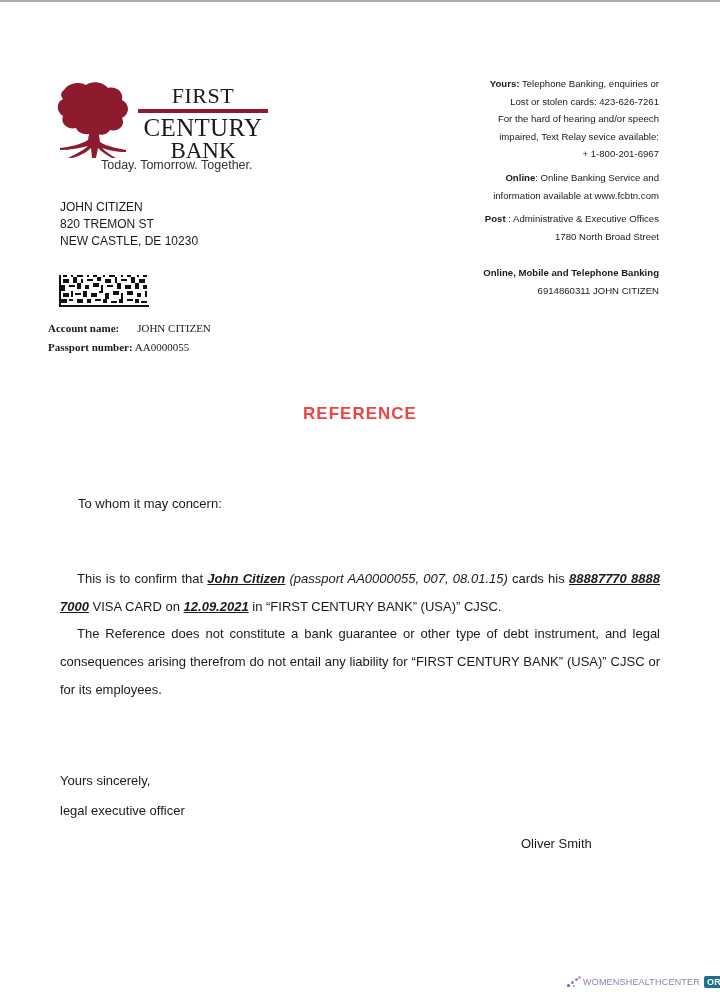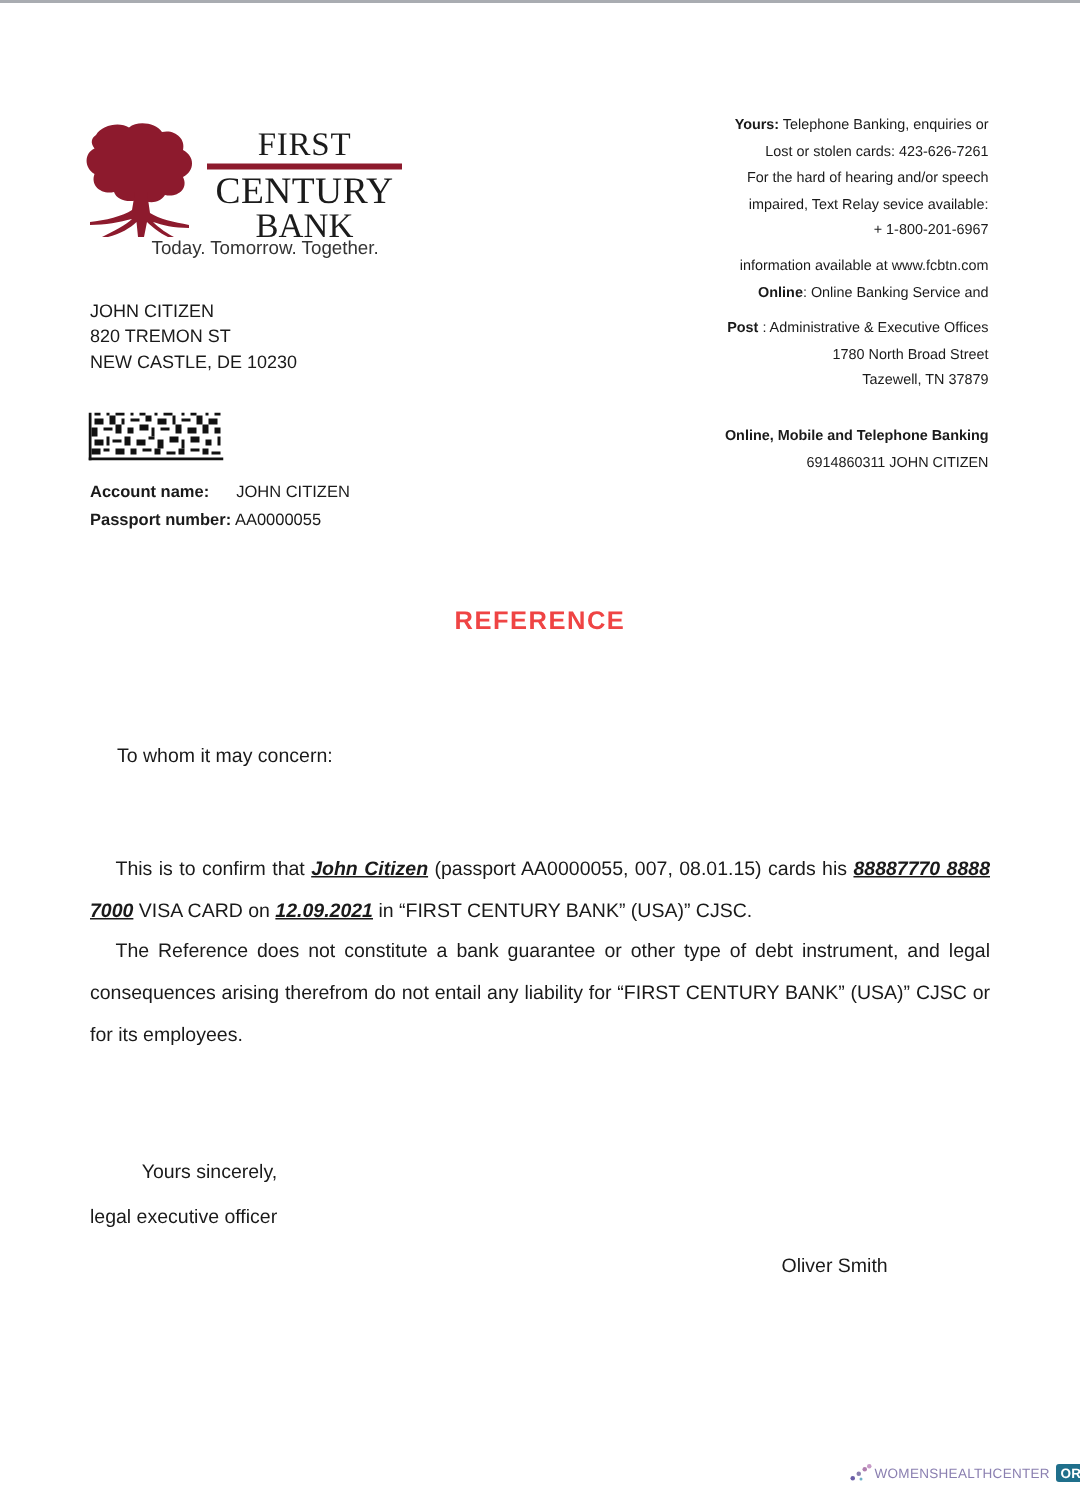--- a/index.html
+++ b/index.html
@@ -175,8 +175,8 @@
     <div>+ 1-800-201-6967</div>
   </div>
   <div class="grp">
+    <div><b>Online</b><span>: Online Banking Service and</span></div>
     <div>information available at www.fcbtn.com</div>
-    <div><b>Online</b><span>: Online Banking Service and</span></div>
   </div>
   <div class="grp">
     <div><b>Post</b><span> : Administrative &amp; Executive Offices</span></div>

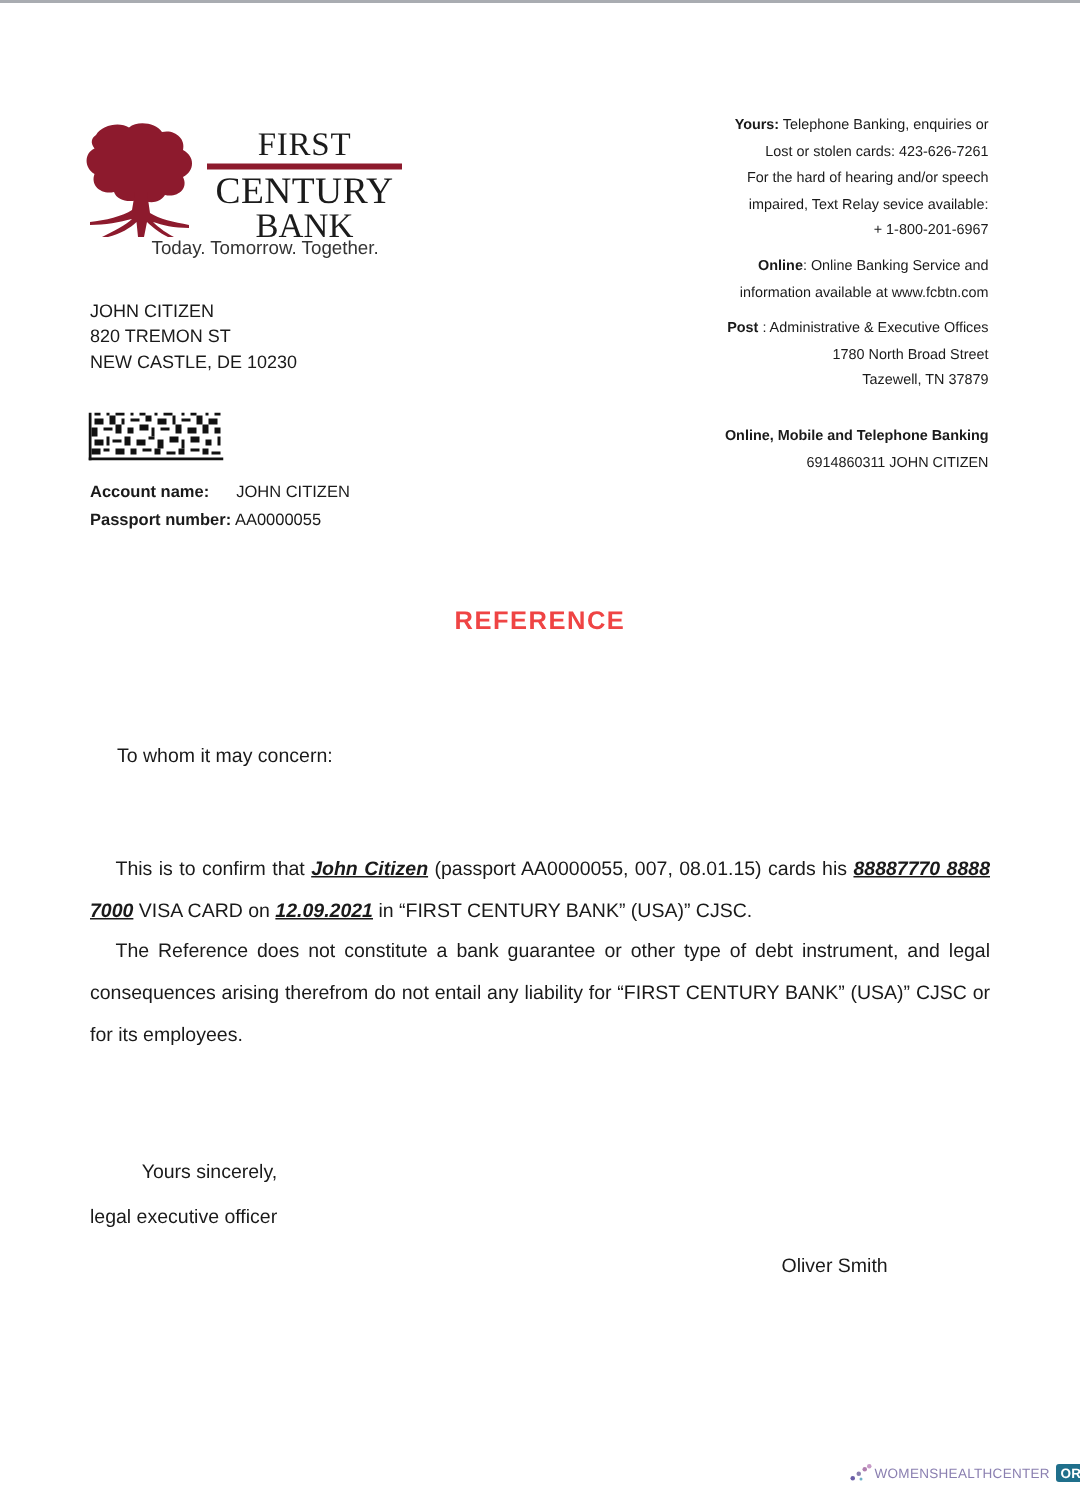--- a/index.html
+++ b/index.html
@@ -181,7 +181,6 @@
   <div class="grp">
     <div><b>Post</b><span> : Administrative &amp; Executive Offices</span></div>
     <div>1780 North Broad Street</div>
-    <div>Tazewell, TN 37879</div>
   </div>
   <div class="spacer"></div>
   <div class="grp">

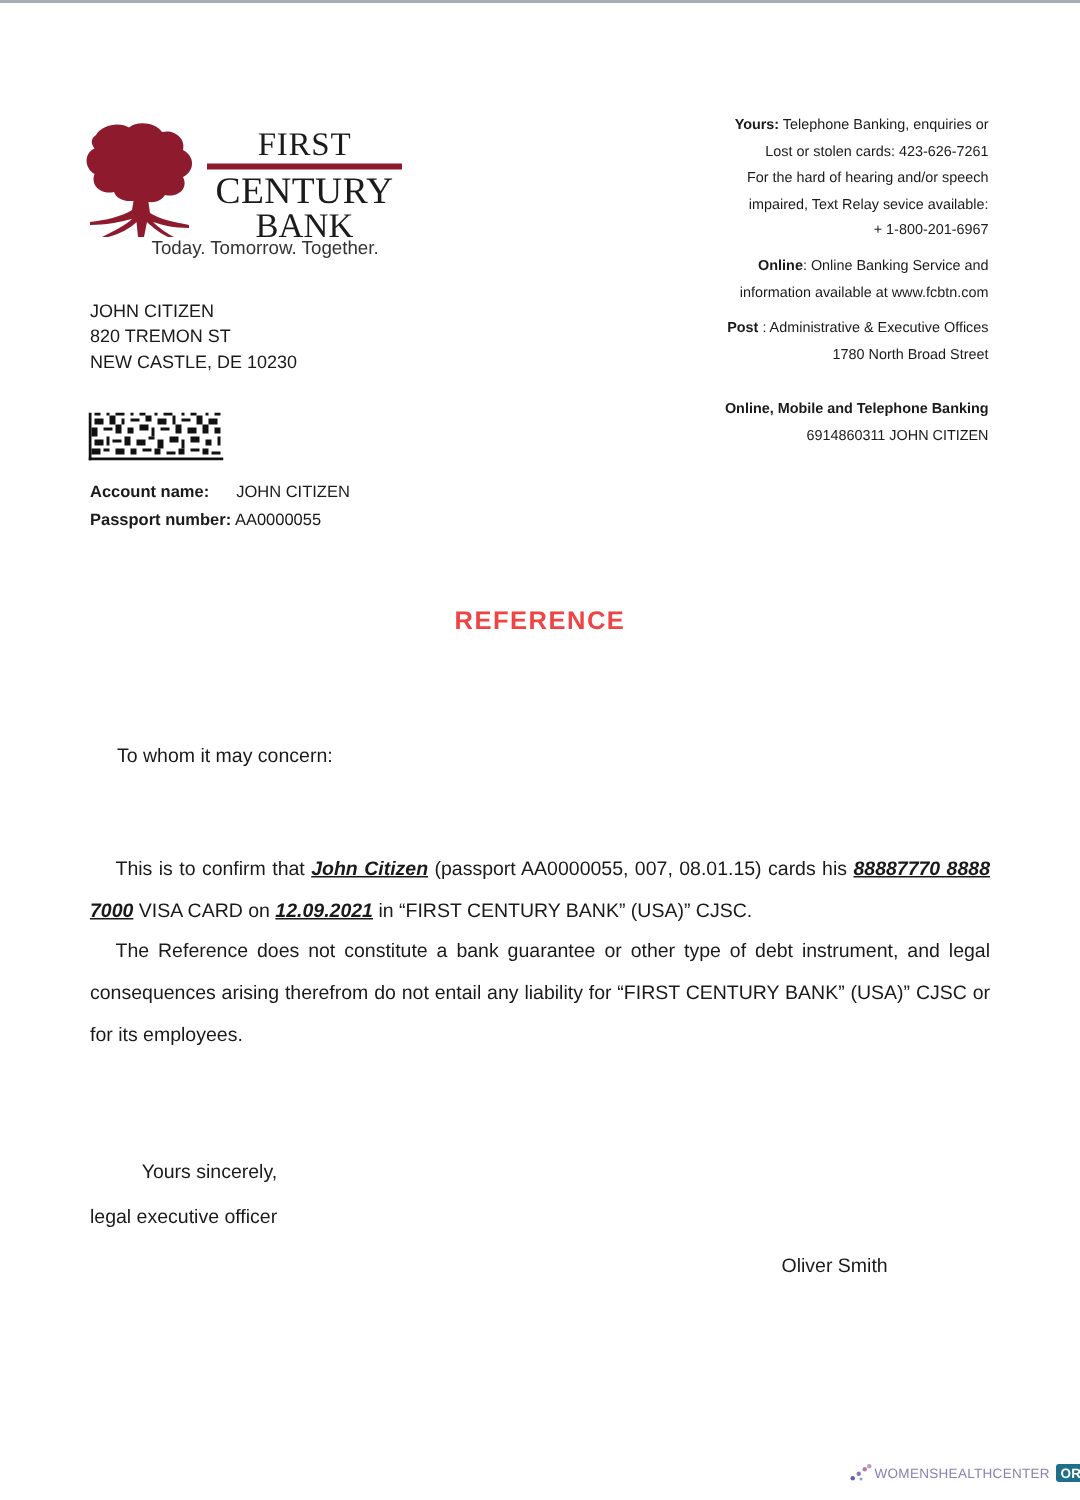--- a/index.html
+++ b/index.html
@@ -34,7 +34,7 @@
   
   .barcode { position: absolute; left: 59px; top: 275px; width: 90px; height: 32px; }
 
-  .acct { position: absolute; left: 60px; top: 319px; font-size: 11px; line-height: 19px; color: #1a1a1a; }
+  .acct { position: absolute; left: 48px; top: 319px; font-size: 11px; line-height: 19px; color: #1a1a1a; font-family: Liberation Serif, serif; }
   .acct .lbl { font-weight: bold; }
   .acct .row { white-space: nowrap; }
   .acct .v1 { margin-left: 18px; }

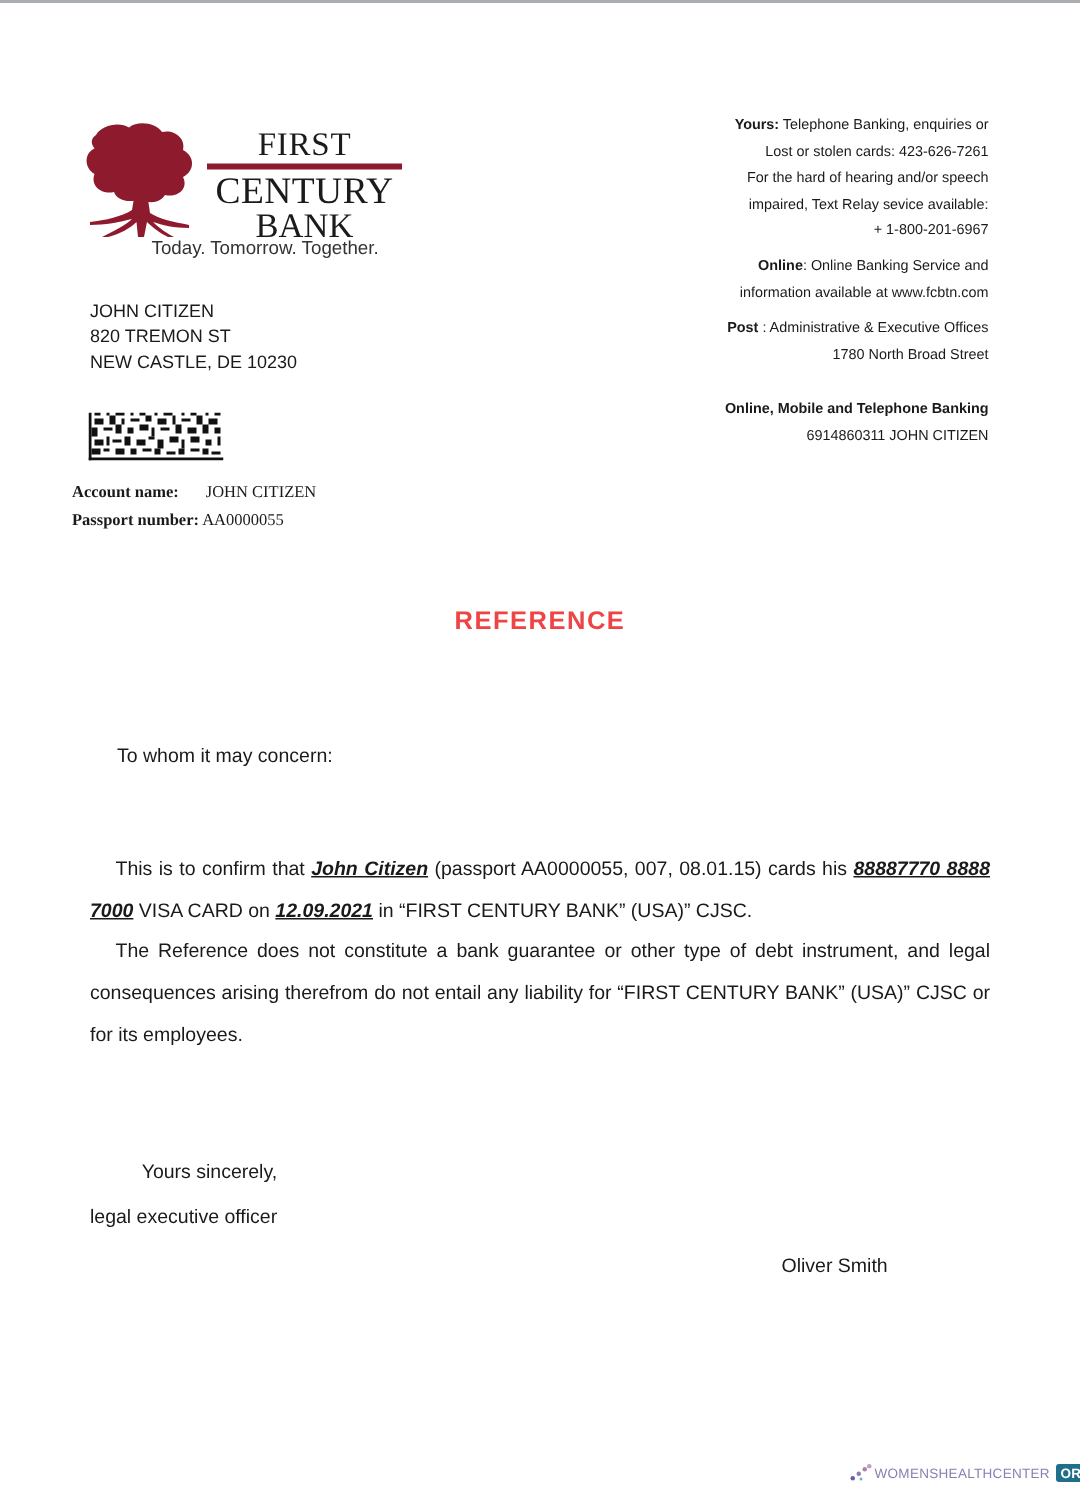--- a/index.html
+++ b/index.html
@@ -55,7 +55,7 @@
   .p2 { top: 620px; }
   .para .indent { display: inline-block; width: 17px; }
   .u-bi { font-weight: bold; font-style: italic; text-decoration: underline; }
-  .it { }
+  .it { font-style: italic; }
 
   .closing { position: absolute; left: 60px; top: 766px; font-size: 13px; line-height: 30px; color: #1a1a1a; text-align: right; }
   .signer { position: absolute; left: 521px; top: 836px; font-size: 13px; color: #1a1a1a; }

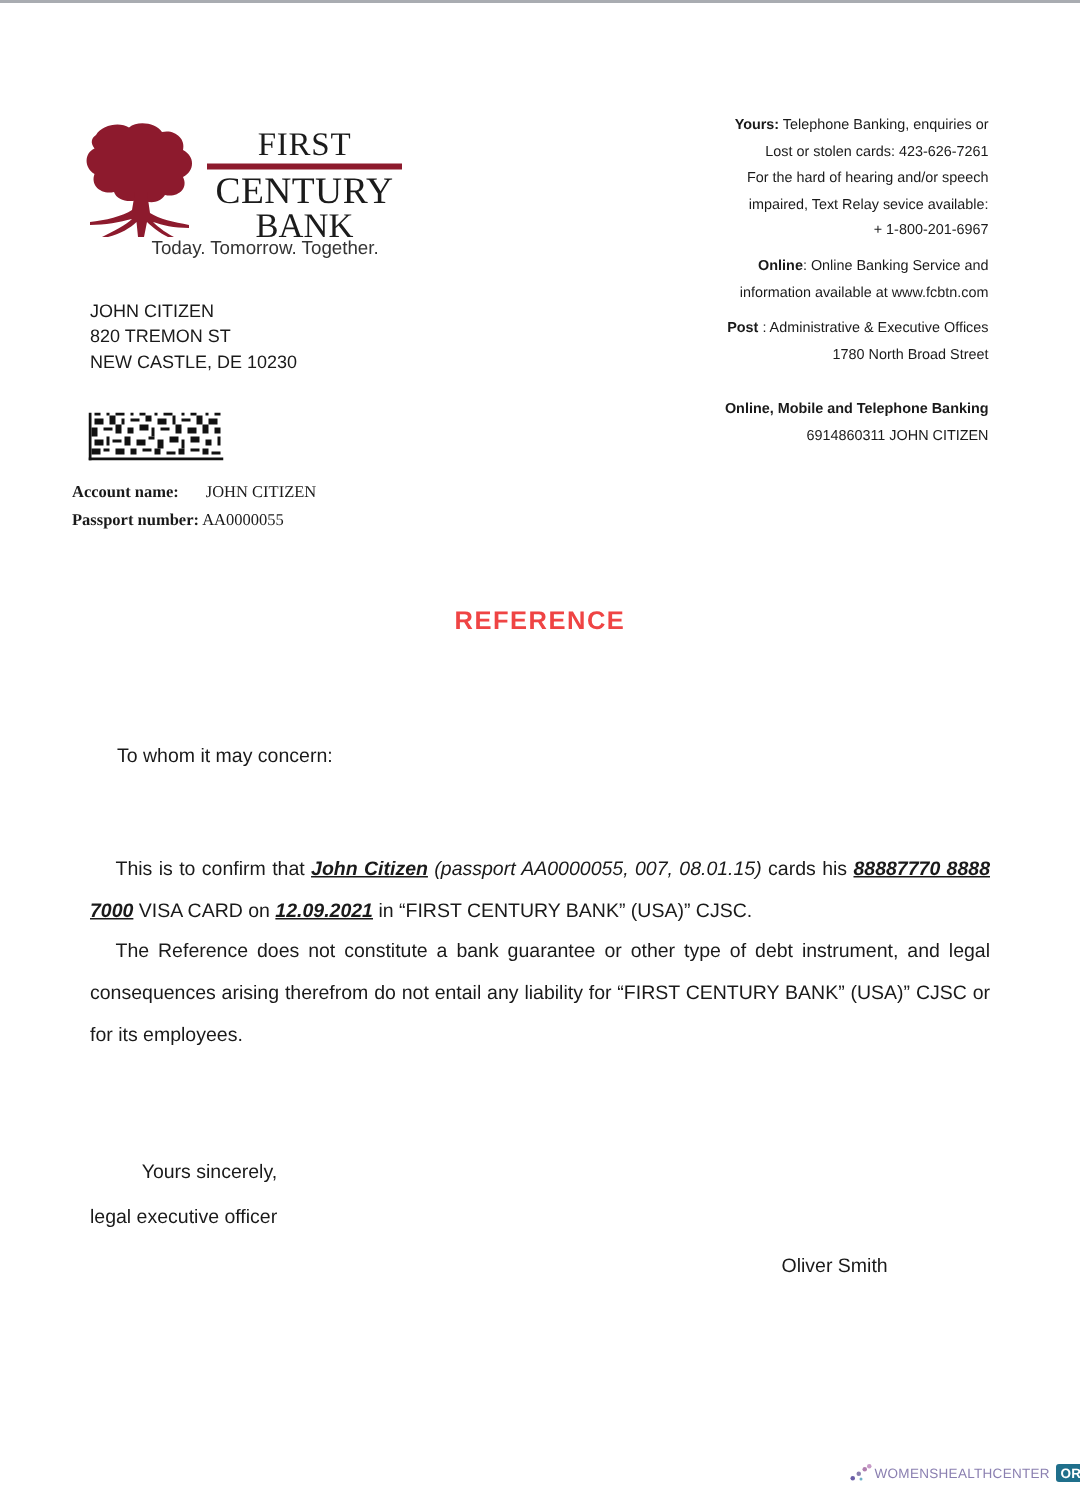--- a/index.html
+++ b/index.html
@@ -57,7 +57,7 @@
   .u-bi { font-weight: bold; font-style: italic; text-decoration: underline; }
   .it { font-style: italic; }
 
-  .closing { position: absolute; left: 60px; top: 766px; font-size: 13px; line-height: 30px; color: #1a1a1a; text-align: right; }
+  .closing { position: absolute; left: 60px; top: 766px; font-size: 13px; line-height: 30px; color: #1a1a1a; }
   .signer { position: absolute; left: 521px; top: 836px; font-size: 13px; color: #1a1a1a; }
 
   

